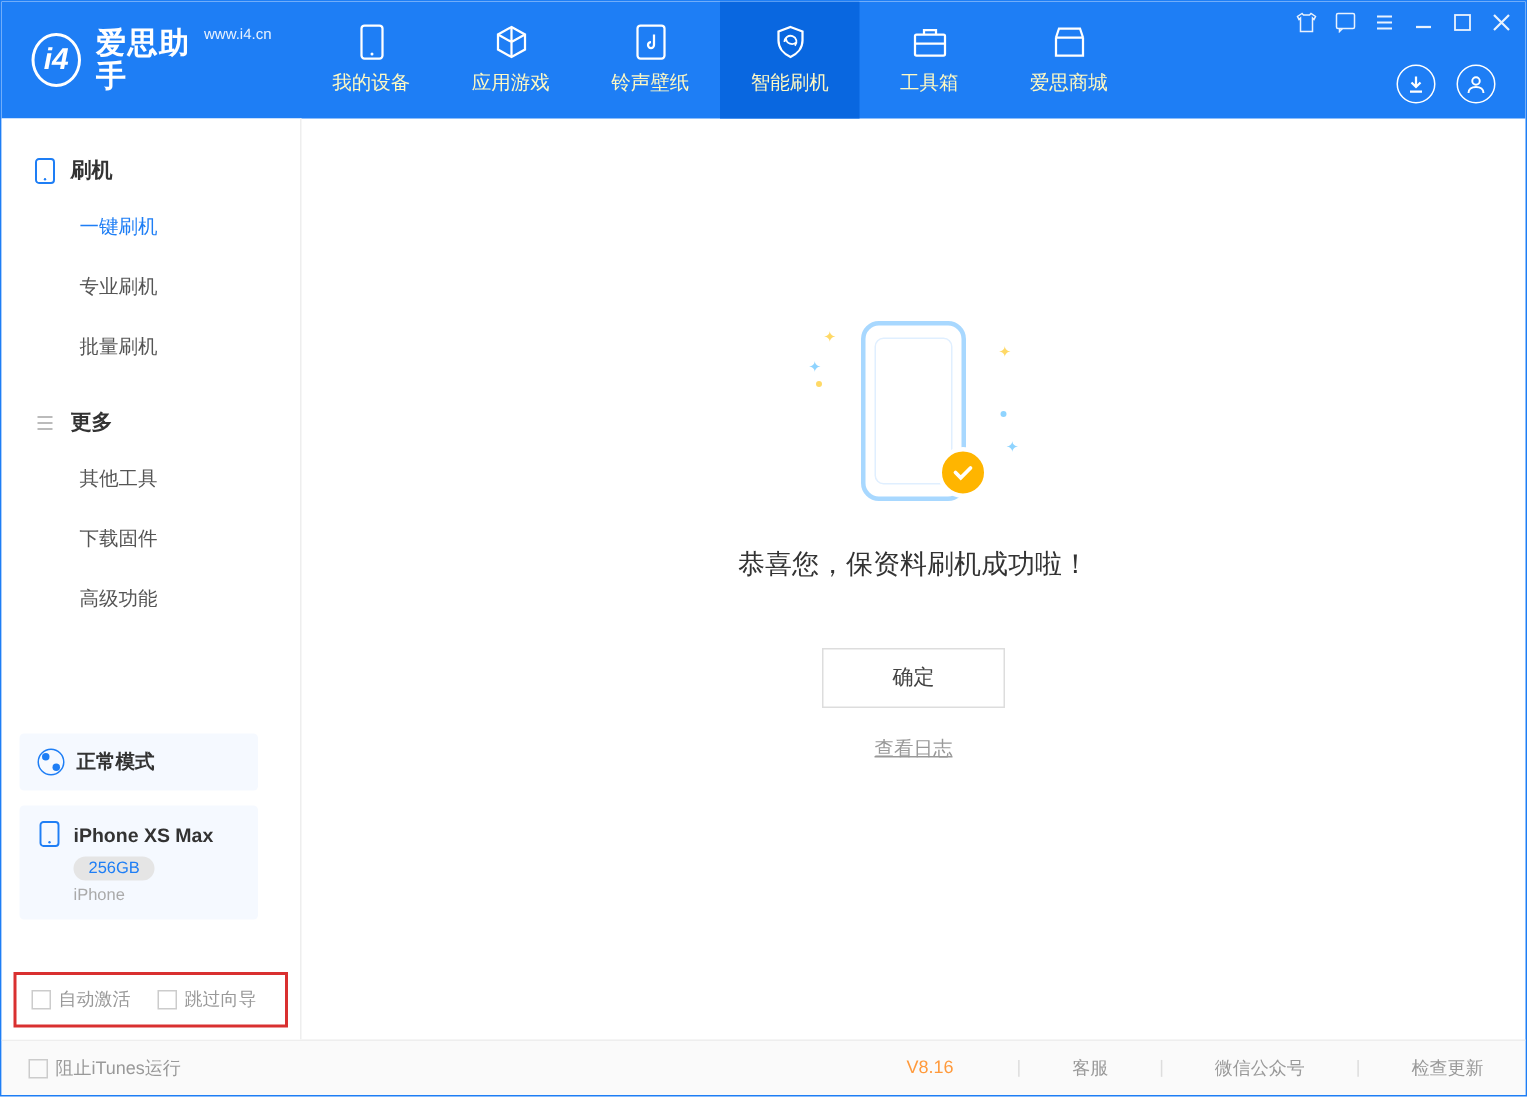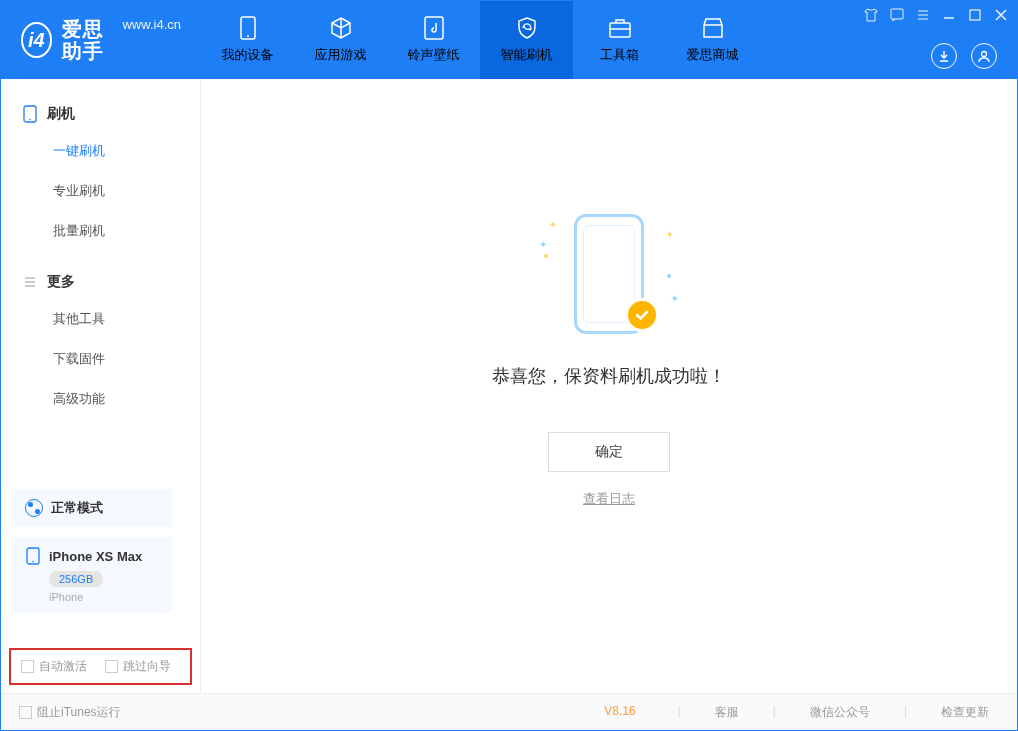--- a/index.html
+++ b/index.html
@@ -10,7 +10,7 @@
 .logo-circle span { font-size: 20px; font-weight: bold; font-style: italic; }
 .logo-text { display: flex; flex-direction: row; }
 .logo-title { font-size: 20px; font-weight: bold; letter-spacing: 1px; line-height: 1.1; }
-.logo-url { font-size: 13px; opacity: 0.9; line-height: 1.1; }
+.logo-url { font-size: 10px; opacity: 0.9; line-height: 1.1; }
 .tabs { display: flex; height: 100%; }
 .tab { width: 93px; height: 100%; display: flex; flex-direction: column; align-items: center; justify-content: center; cursor: pointer; position: relative; }
 .tab.active { background: #0967e0; }

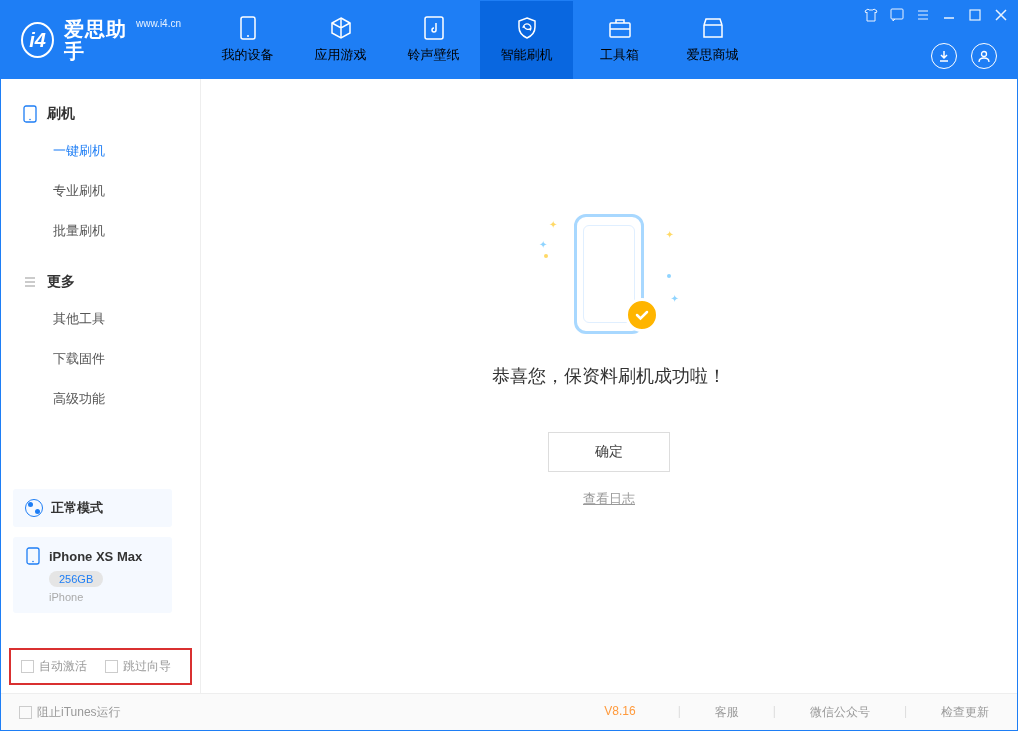--- a/index.html
+++ b/index.html
@@ -15,7 +15,7 @@
 .tab { width: 93px; height: 100%; display: flex; flex-direction: column; align-items: center; justify-content: center; cursor: pointer; position: relative; }
 .tab.active { background: #0967e0; }
 .tab-icon { height: 24px; display: flex; align-items: center; justify-content: center; margin-bottom: 6px; }
-.tab-label { font-size: 13px; color: #000000; }
+.tab-label { font-size: 13px; color: #fef9c3; }
 .window-controls { position: absolute; right: 8px; top: 6px; display: flex; gap: 10px; }
 .wc { width: 16px; height: 16px; display: flex; align-items: center; justify-content: center; cursor: pointer; opacity: 0.9; }
 .header-icons { position: absolute; right: 20px; bottom: 10px; display: flex; gap: 14px; }

